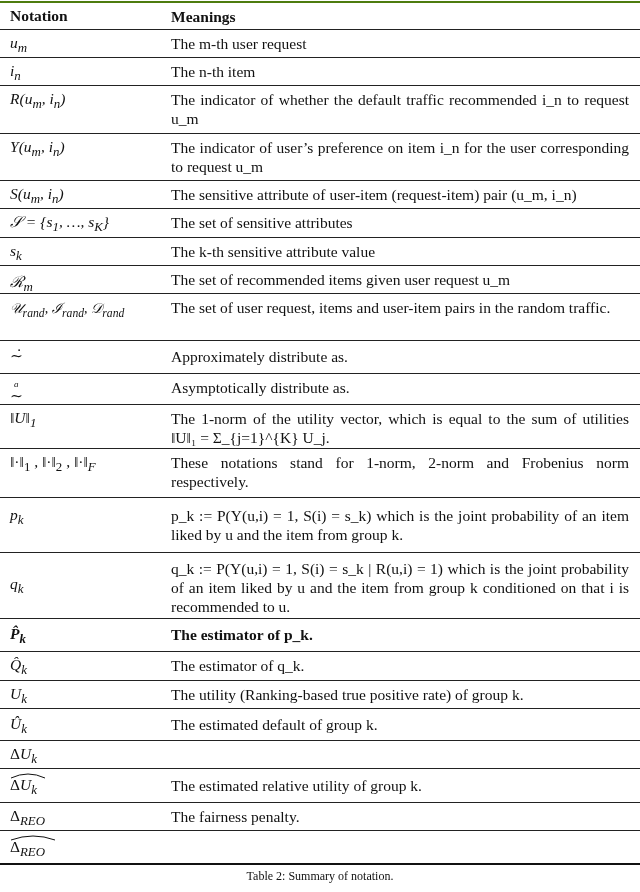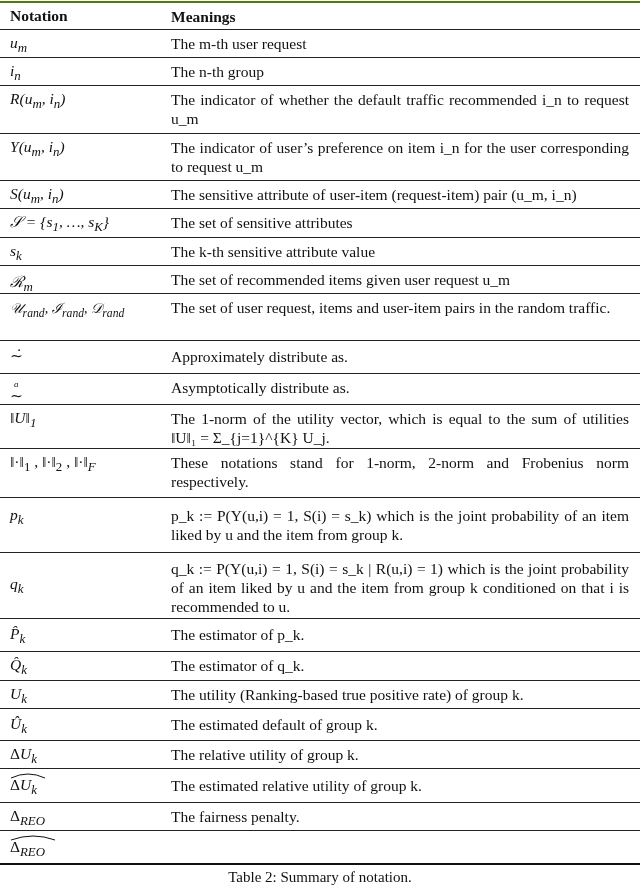--- a/index.html
+++ b/index.html
@@ -31,7 +31,7 @@
 
   <div class="row" style="top:57px; height:28px;">
     <div class="c1"><i>i</i><sub><i>n</i></sub></div>
-    <div class="c2">The n-th group</div>
+    <div class="c2">The n-th item</div>
   </div>
 
   <div class="row" style="top:85px; height:48px;">

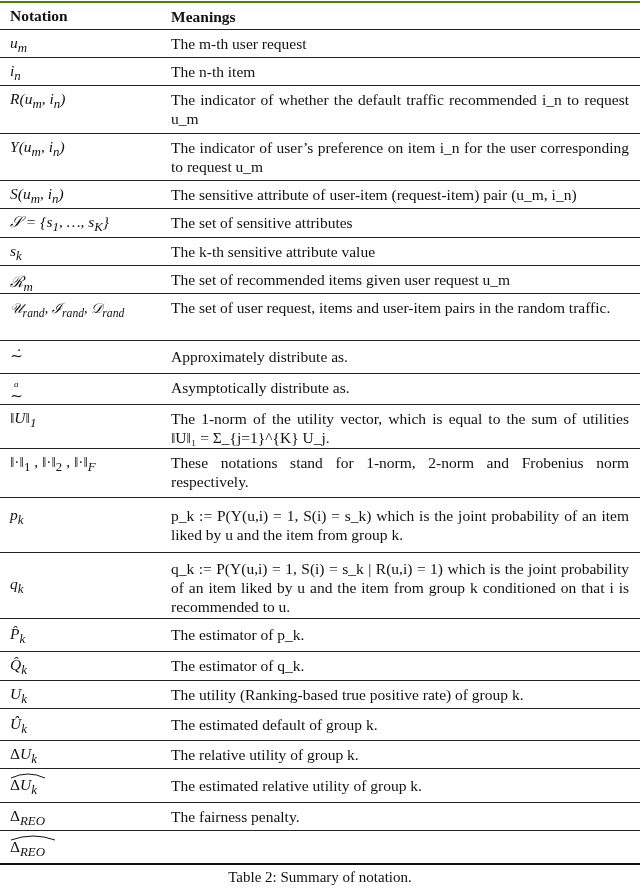--- a/index.html
+++ b/index.html
@@ -99,7 +99,7 @@
     <div class="c2" style="top:6px;">q_k := P(Y(u,i) = 1, S(i) = s_k | R(u,i) = 1) which is the joint probability of an item liked by u and the item from group k conditioned on that i is recommended to u.</div>
   </div>
 
-  <div class="row" style="top:618px; height:33px;">
+  <div class="row" style="top:618px; height:33px;font-weight:bold;">
     <div class="c1" style="top:6px;"><i>P̂</i><sub><i>k</i></sub></div>
     <div class="c2" style="top:6px;">The estimator of p_k.</div>
   </div>

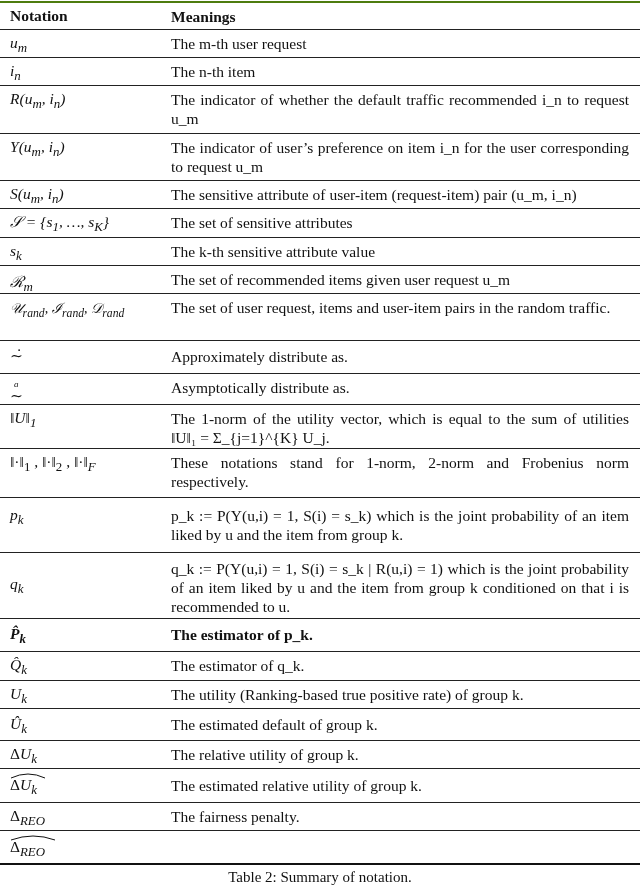--- a/index.html
+++ b/index.html
@@ -121,7 +121,6 @@
 
   <div class="row" style="top:740px; height:28px;">
     <div class="c1"><span style="font-style:normal;">Δ</span><i>U</i><sub><i>k</i></sub></div>
-    <div class="c2">The relative utility of group k.</div>
   </div>
 
   <div class="row" style="top:768px; height:34px;">

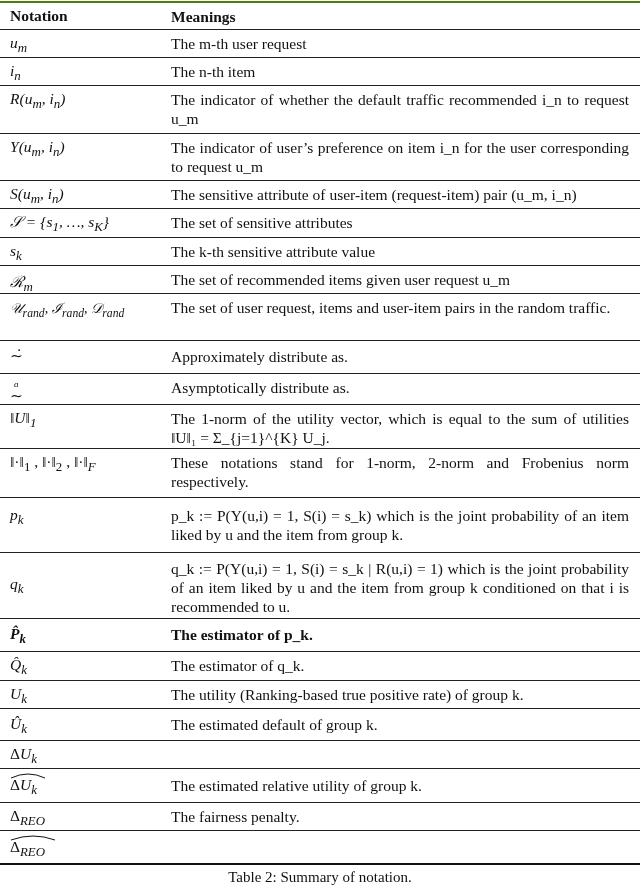--- a/index.html
+++ b/index.html
@@ -12,7 +12,7 @@
   .c1 { position: absolute; left: 10px; top: 4px; width: 150px; font-style: italic; white-space: nowrap; }
   .c2 { position: absolute; left: 171px; top: 4px; width: 458px; line-height: 19px; text-align: justify; }
   .header .c1, .header .c2 { font-weight: bold; font-style: normal; }
-  .caption { position: absolute; top: 869px; left: 0; width: 640px; text-align: center; font-size: 15px; }
+  .caption { position: absolute; top: 869px; left: 0; width: 640px; text-align: center; font-size: 12px; }
 </style>
 </head>
 <body>

